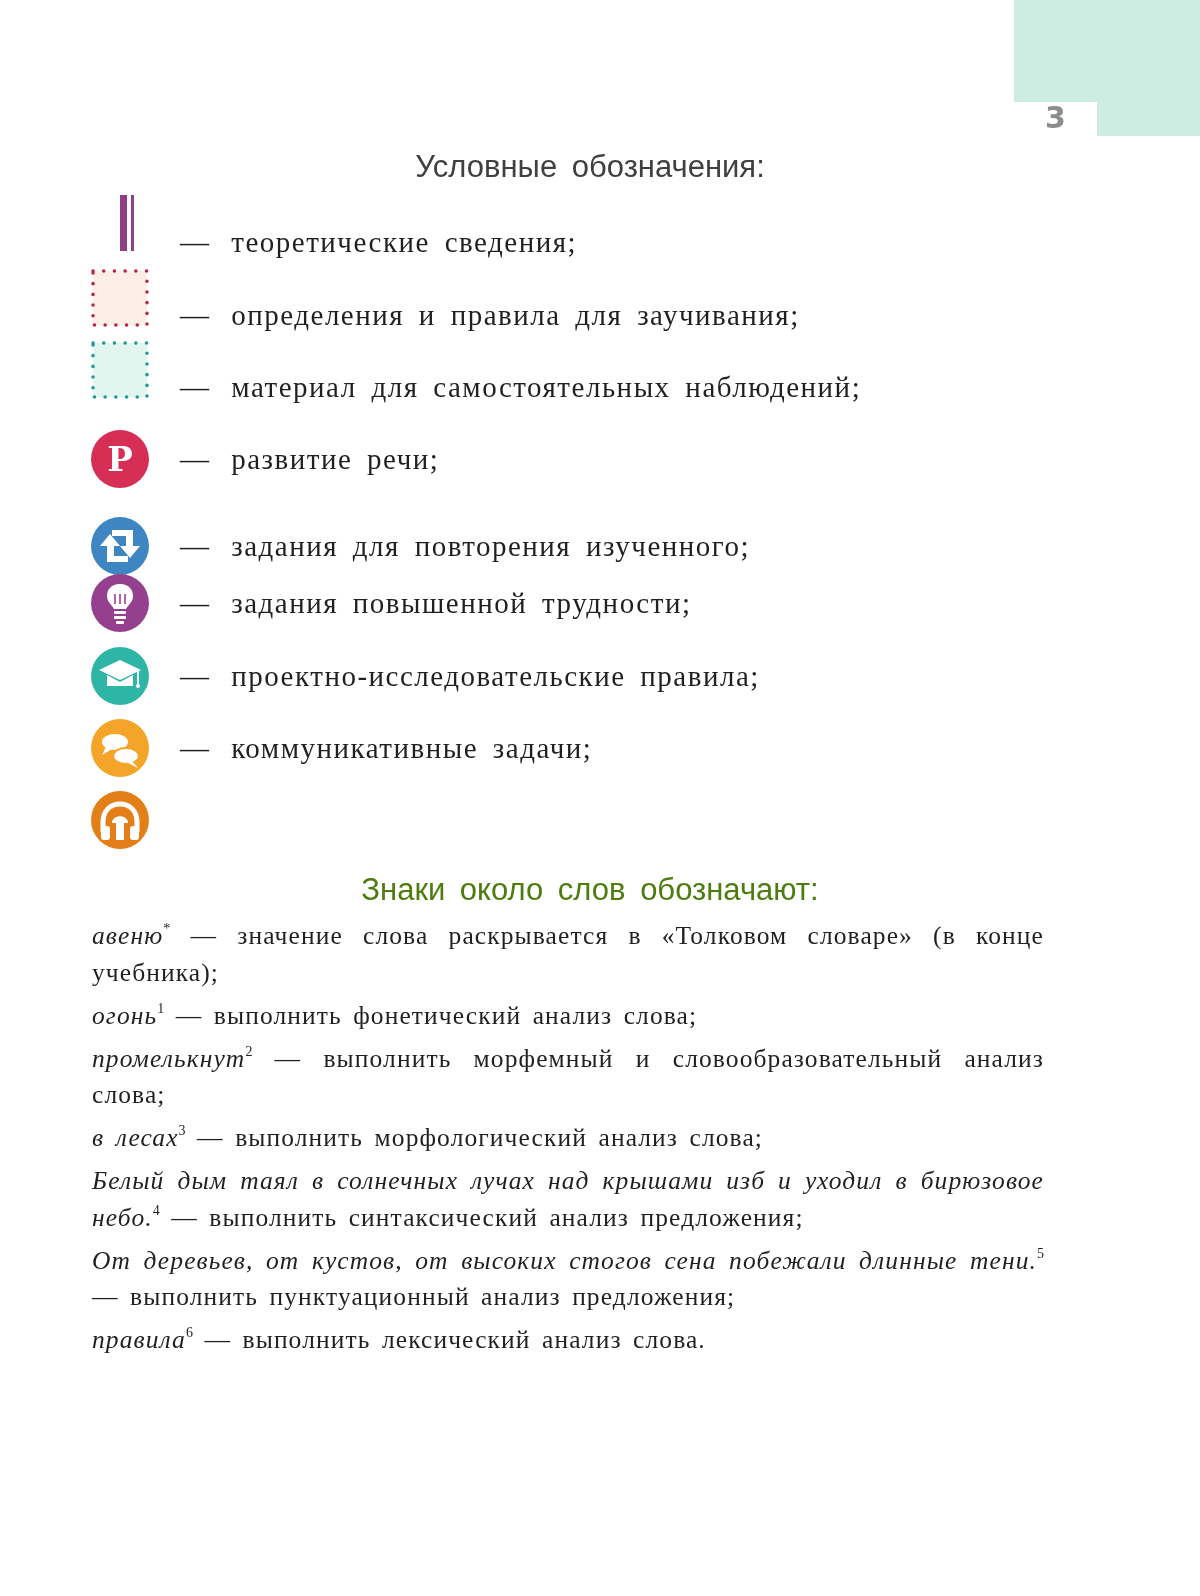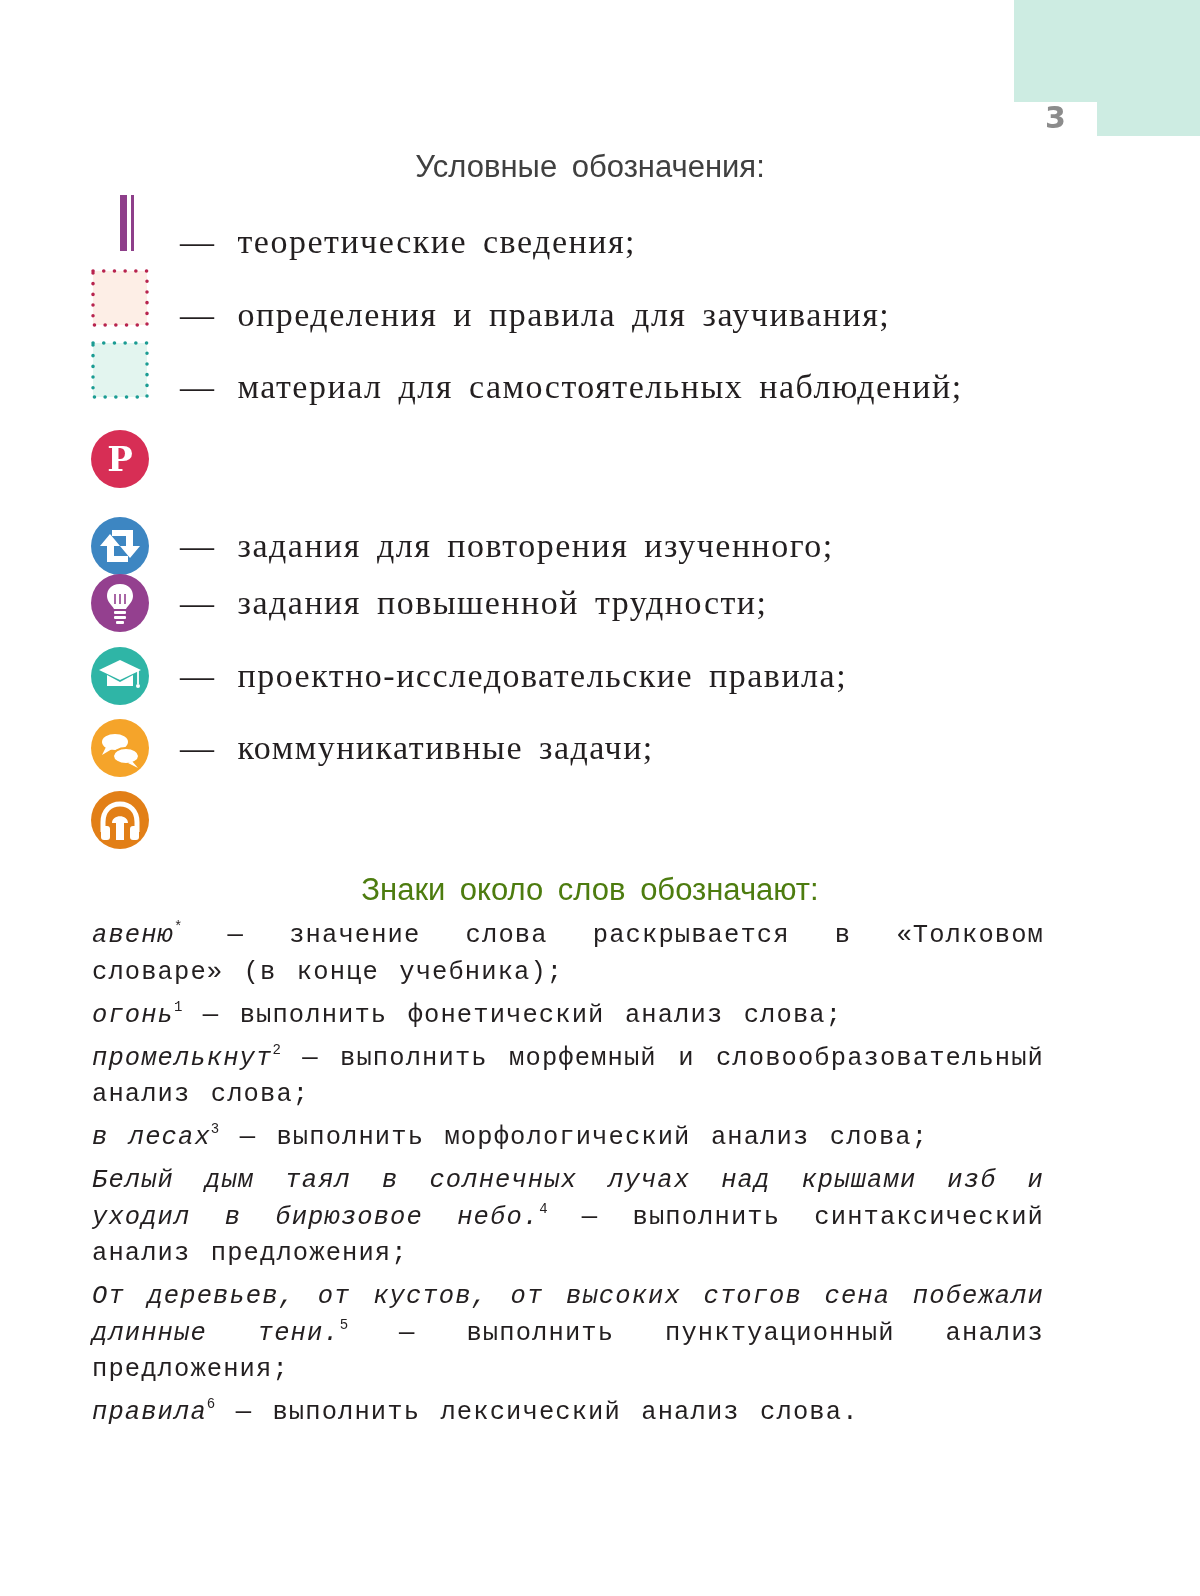--- a/index.html
+++ b/index.html
@@ -40,7 +40,7 @@
     position: absolute; left: 90px; top: 50%;
     transform: translateY(-50%);
     font-family: "Liberation Serif", "DejaVu Serif", serif;
-    font-size: 34px; letter-spacing: 1.5px; word-spacing: 6px;
+    font-size: 29px; letter-spacing: 1.5px; word-spacing: 6px;
     white-space: nowrap;
   }
   .legend-text .dash { margin-right: 6px; }

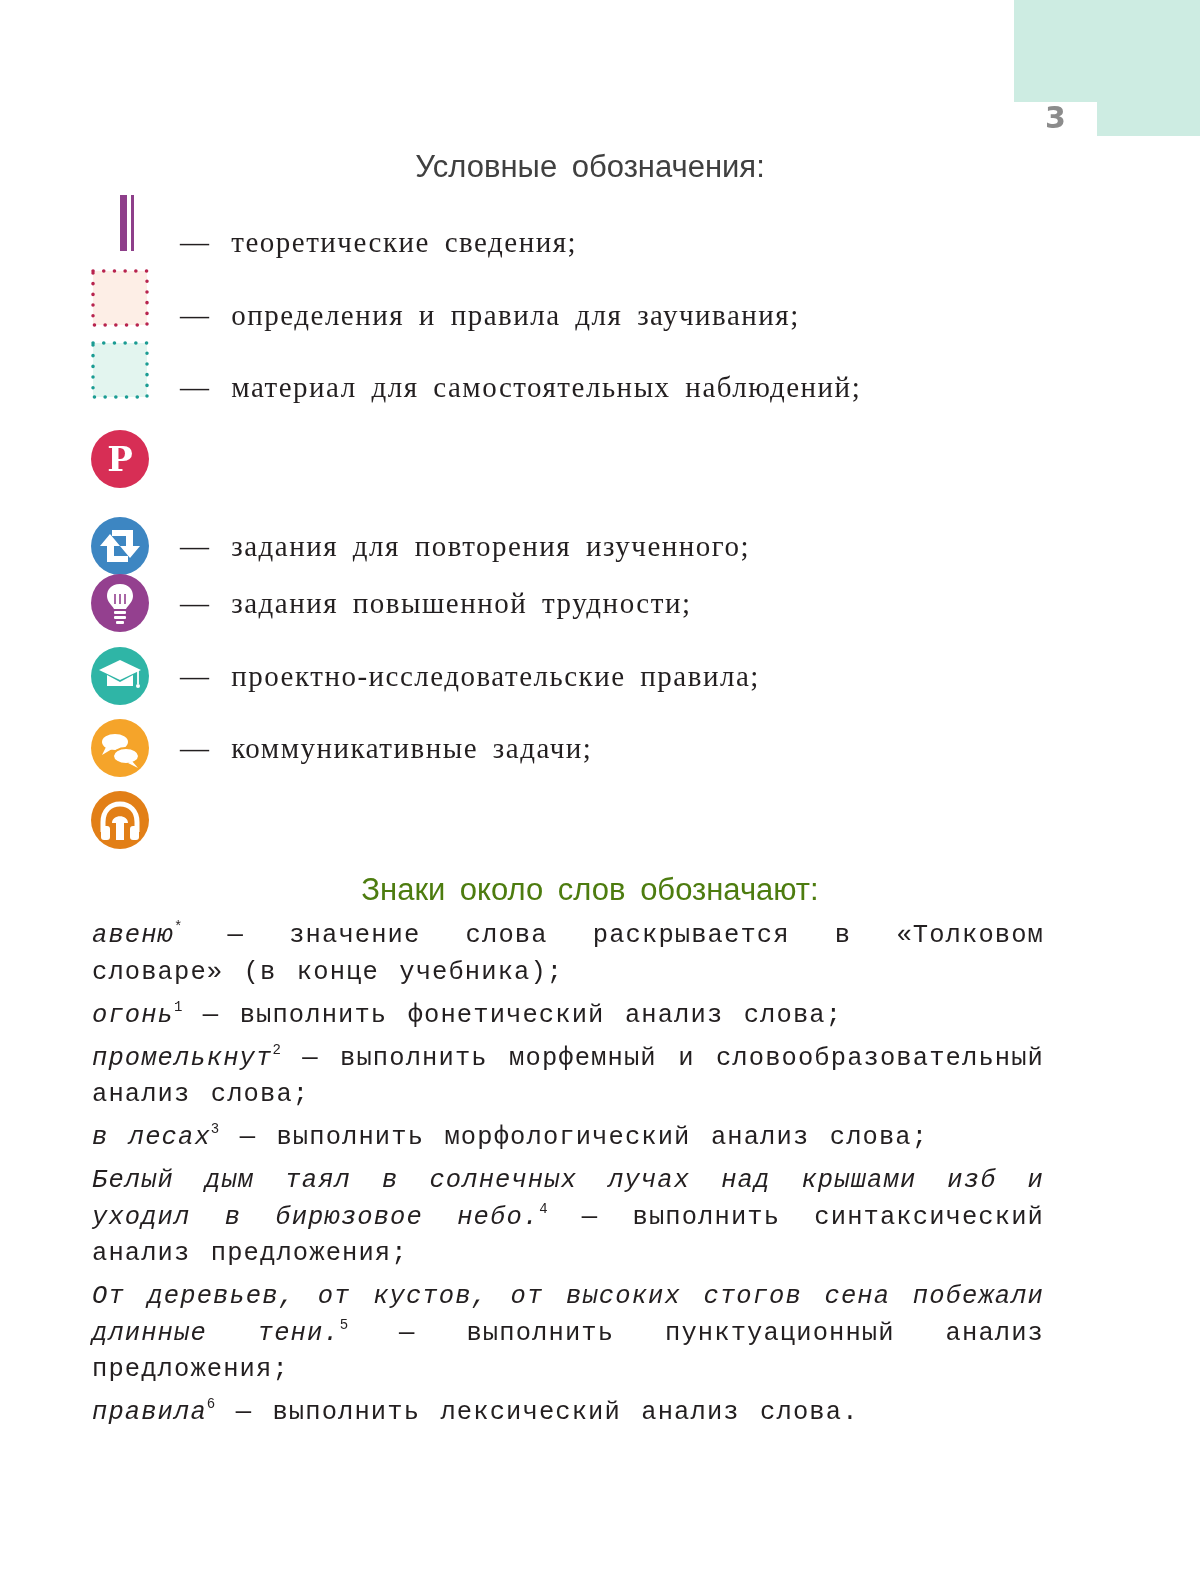--- a/index.html
+++ b/index.html
@@ -94,6 +94,7 @@
     <circle cx="30" cy="30" r="29" fill="#d72e55"></circle>
     <text x="30" y="42" text-anchor="middle" font-family="DejaVu Serif, serif" font-weight="bold" font-size="34" fill="#ffffff">Р</text>
   </svg>
+  <div class="legend-text"><span class="dash">—</span> <span>развитие речи;</span></div>
 </div>
 
 <div class="legend-row" style="top:516px;">

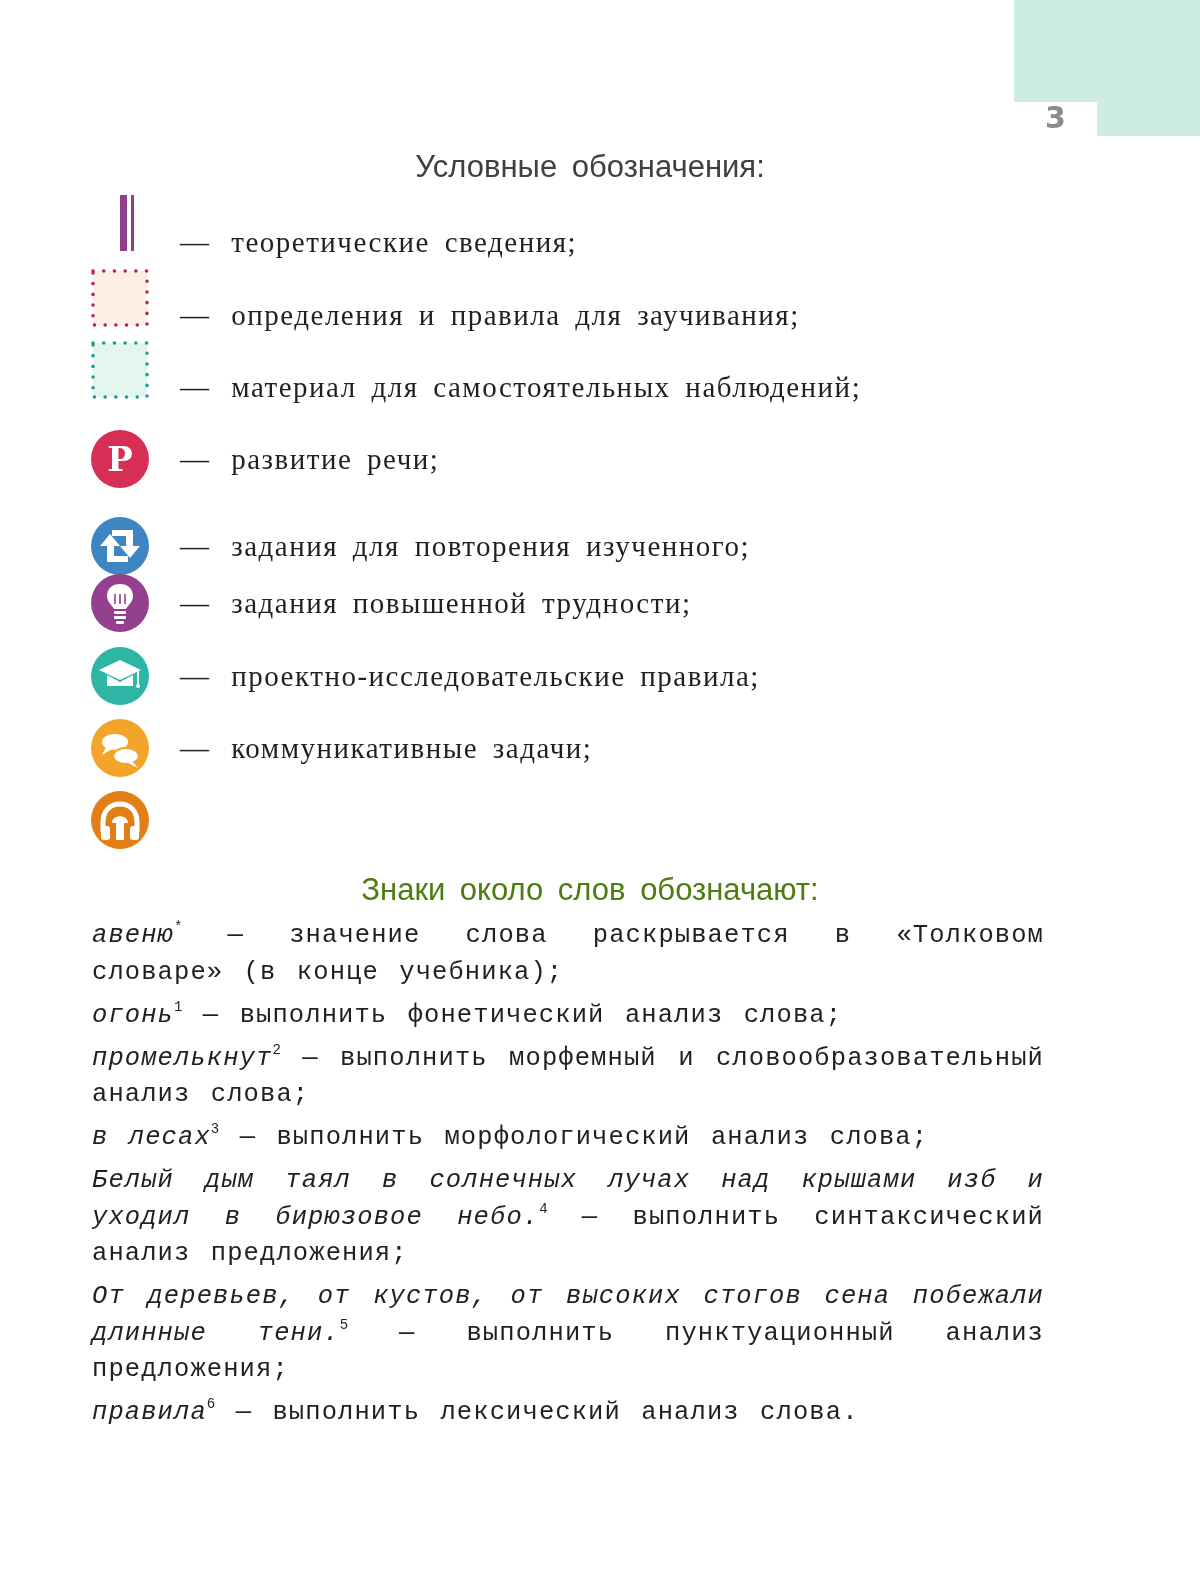--- a/index.html
+++ b/index.html
@@ -47,7 +47,7 @@
 
   .signs {
     position: absolute; left: 92px; top: 918px; width: 952px;
-    font-family: Liberation Mono, monospace;
+    font-family: Liberation Serif, serif;
     font-size: 25.5px; line-height: 36.5px;
     letter-spacing: 1.1px; word-spacing: 4px;
     text-align: justify;

